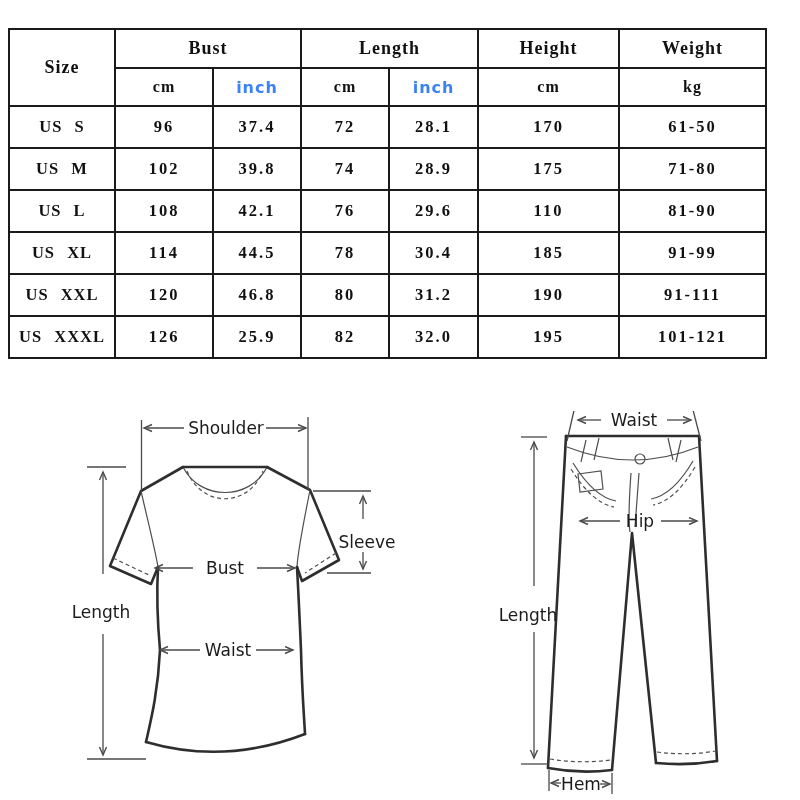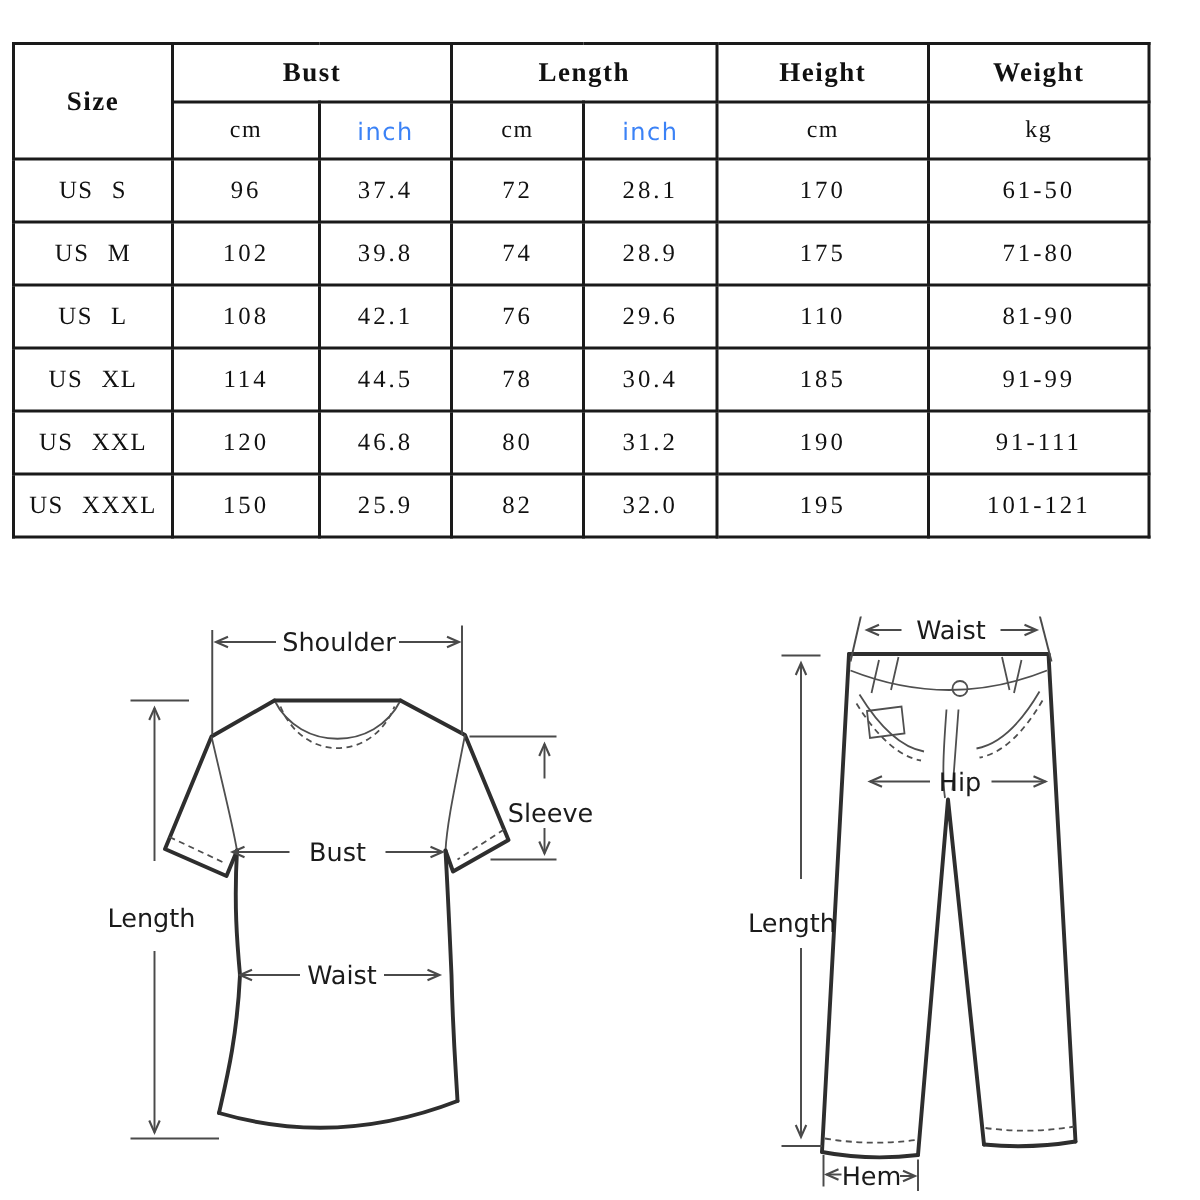--- a/index.html
+++ b/index.html
@@ -9,7 +9,7 @@
   .size-table{position:absolute;left:8px;top:28px;width:757px;border-collapse:collapse;
               table-layout:fixed;color:#111;text-align:center;}
   .size-table th,.size-table td{border:2px solid #1a1a1a;padding:0;vertical-align:middle;
-              font-weight:normal;overflow:hidden;}
+              font-weight:bold;overflow:hidden;}
   .size-table tr.groups th{height:37px;font-size:18px;font-weight:bold;letter-spacing:1px;}
   .size-table th.size-head{font-size:19px;font-weight:bold;letter-spacing:2px;margin-top:24px;}
   .size-table tr.units th{height:36px;font-size:16px;letter-spacing:1px;}

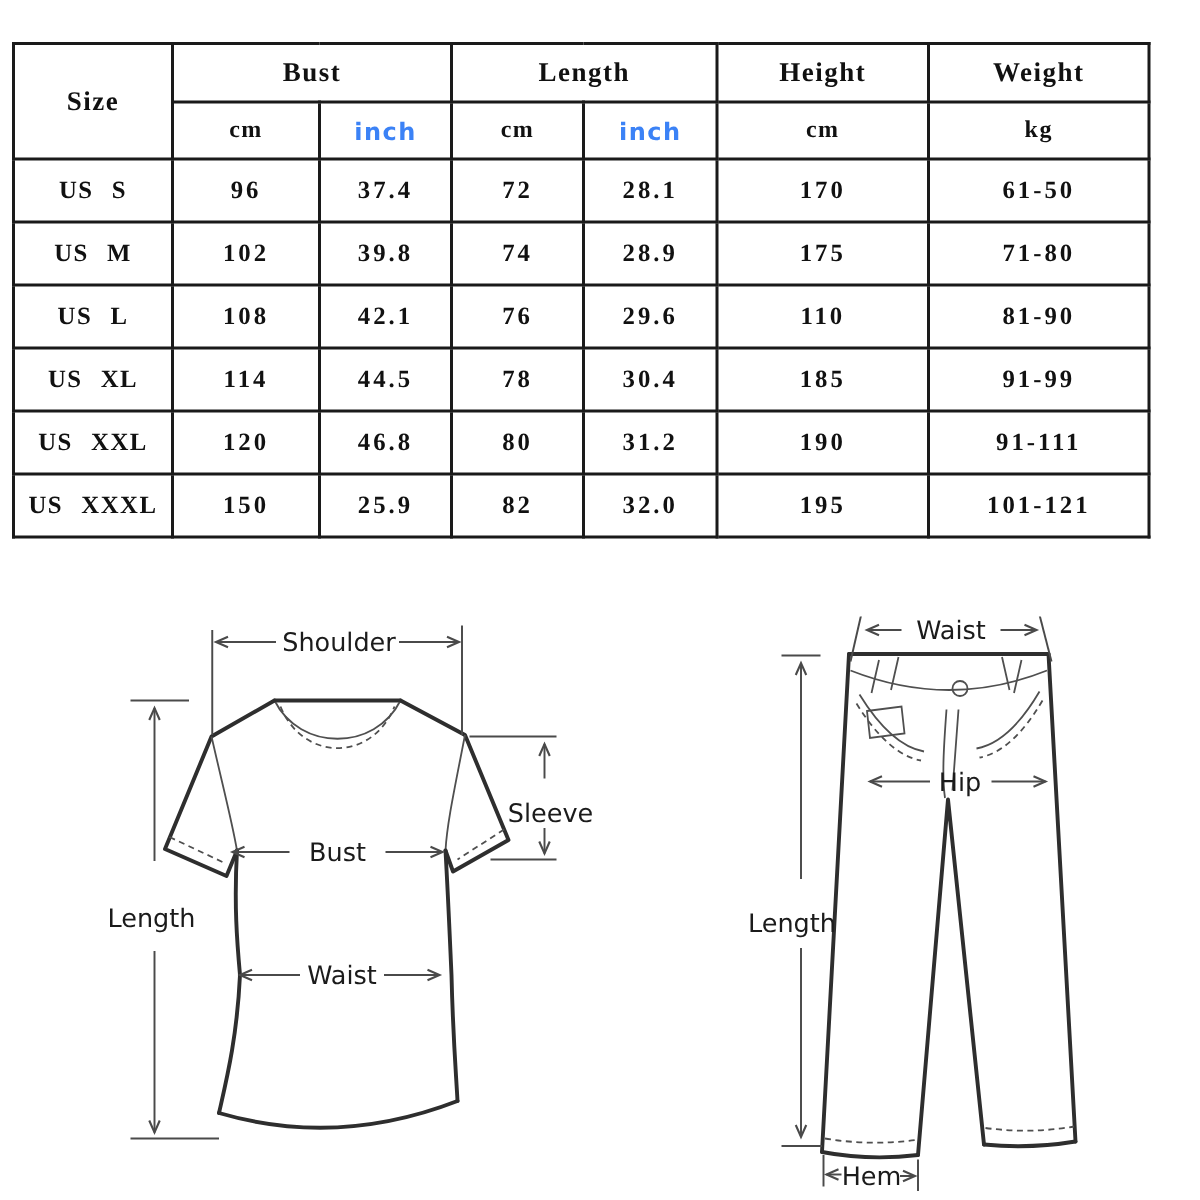--- a/index.html
+++ b/index.html
@@ -102,7 +102,7 @@
     </tr>
     <tr>
       <td class="cell-size">US XXXL</td>
-      <td>150</td>
+      <td>126</td>
       <td>25.9</td>
       <td>82</td>
       <td>32.0</td>

